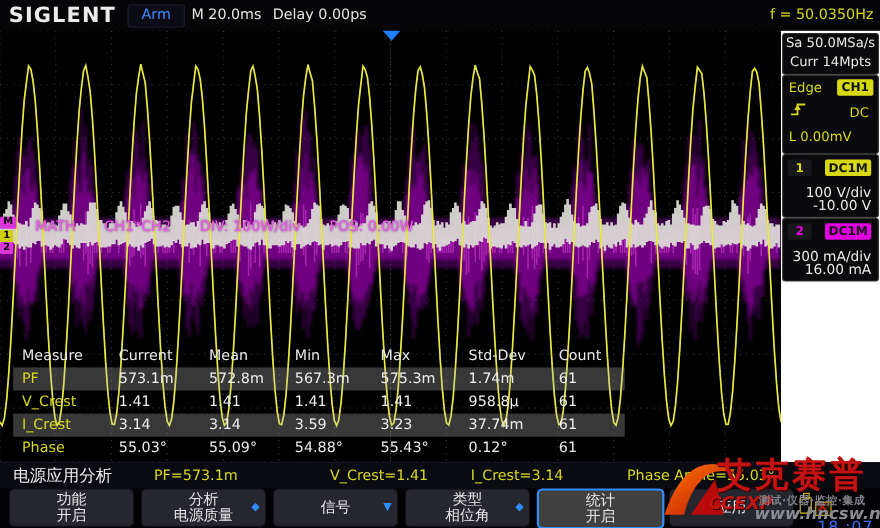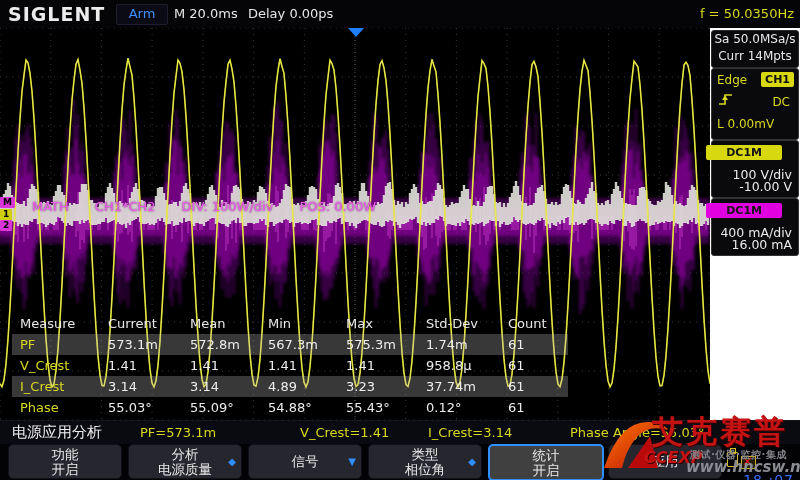--- a/index.html
+++ b/index.html
@@ -50,8 +50,8 @@
   #ch2-box{top:170px;height:56px;}
   .chnum{position:absolute;left:4px;top:4px;width:22px;height:15px;background:#17171c;border-radius:2px;
     font-size:11px;font-weight:bold;text-align:center;line-height:15px;}
-  .chcpl{position:absolute;right:16px;top:4px;font-size:11px;font-weight:bold;color:#151515;
-    padding:0 20px;border-radius:2px;line-height:15px;}
+  .chcpl{position:absolute;right:6px;top:4px;font-size:11px;font-weight:bold;color:#151515;
+    padding:0 3px;border-radius:2px;line-height:15px;}
   .chline{position:absolute;right:6px;font-size:12.5px;color:#eaeaea;white-space:nowrap;}
   .chline.l2{top:26px;} .chline.l3{top:38px;}
 

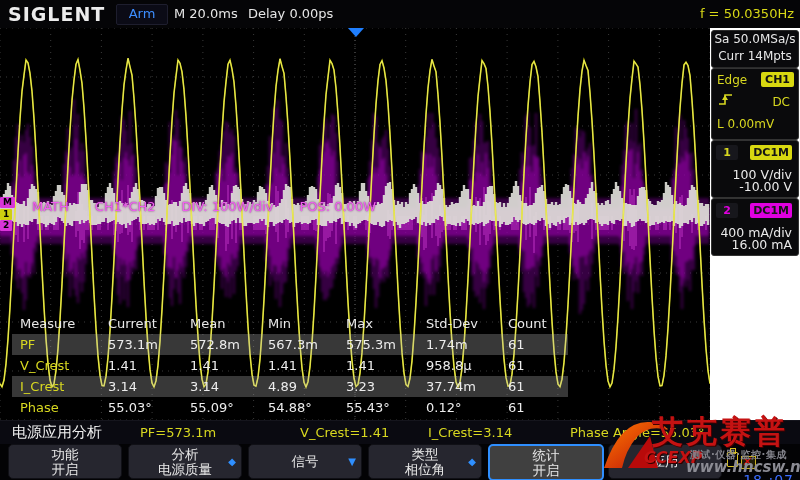--- a/index.html
+++ b/index.html
@@ -203,7 +203,7 @@
     <div id="ch2-box" class="sbox">
       <div class="chnum" style="color:#e000e0;">2</div>
       <div class="chcpl" style="background:#e000e0;">DC1M</div>
-      <div class="chline l2">400 mA/div</div>
+      <div class="chline l2">300 mA/div</div>
       <div class="chline l3">16.00 mA</div>
     </div>
   </div>

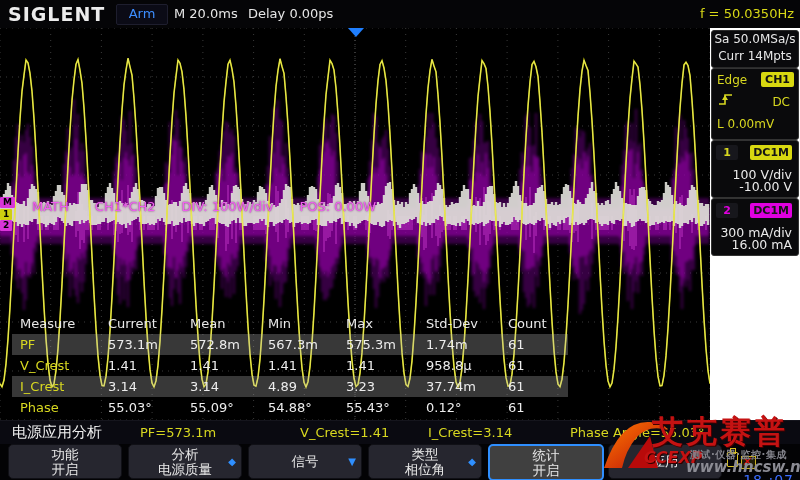--- a/index.html
+++ b/index.html
@@ -159,7 +159,7 @@
       <div class="rlabel">I_Crest</div>
       <div>3.14</div>
       <div>3.14</div>
-      <div>4.89</div>
+      <div>3.59</div>
       <div>3.23</div>
       <div>37.74m</div>
       <div>61</div>

